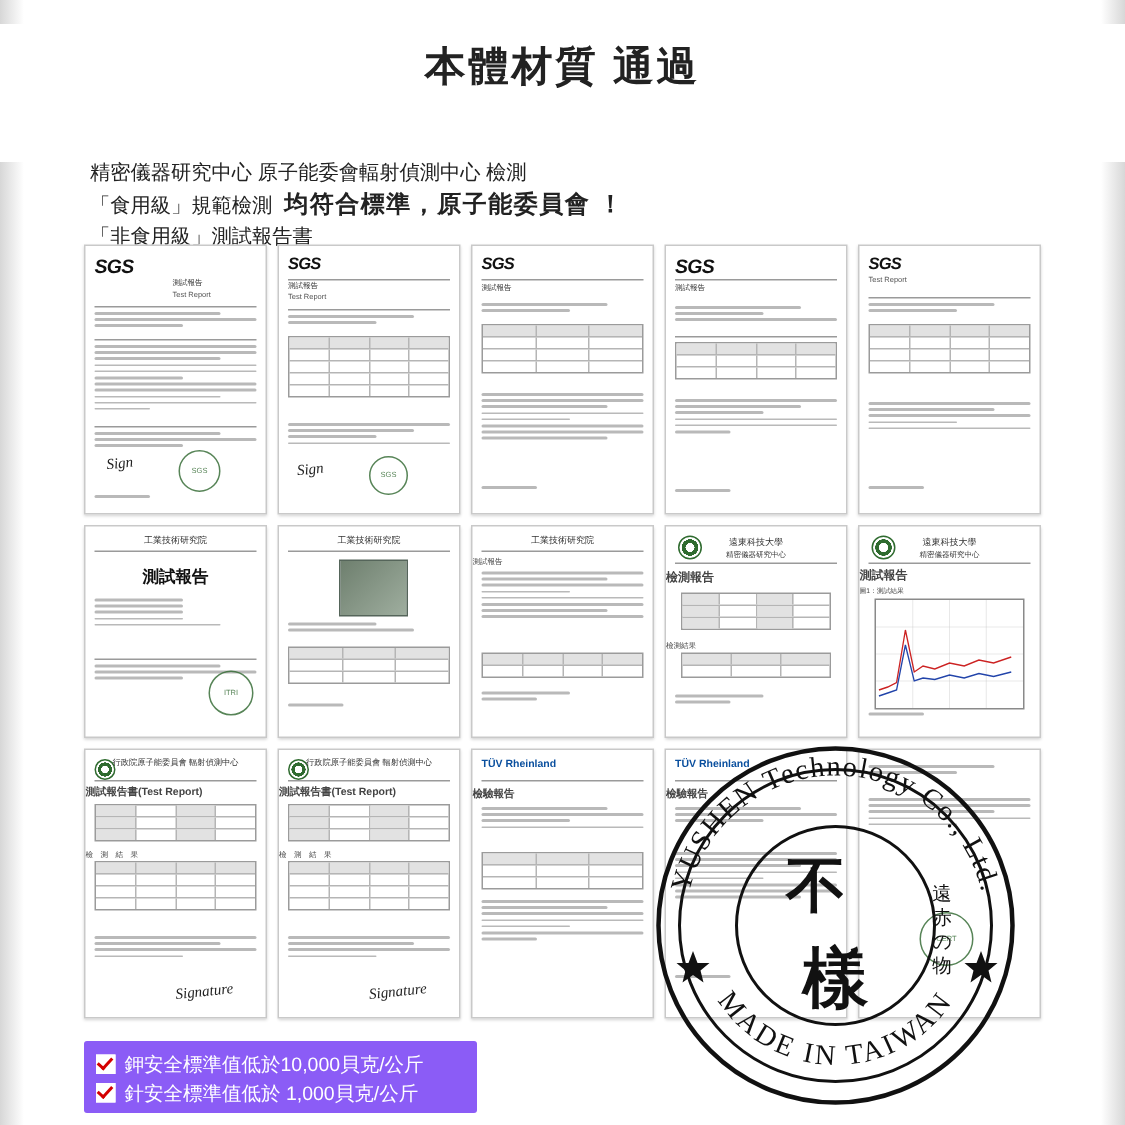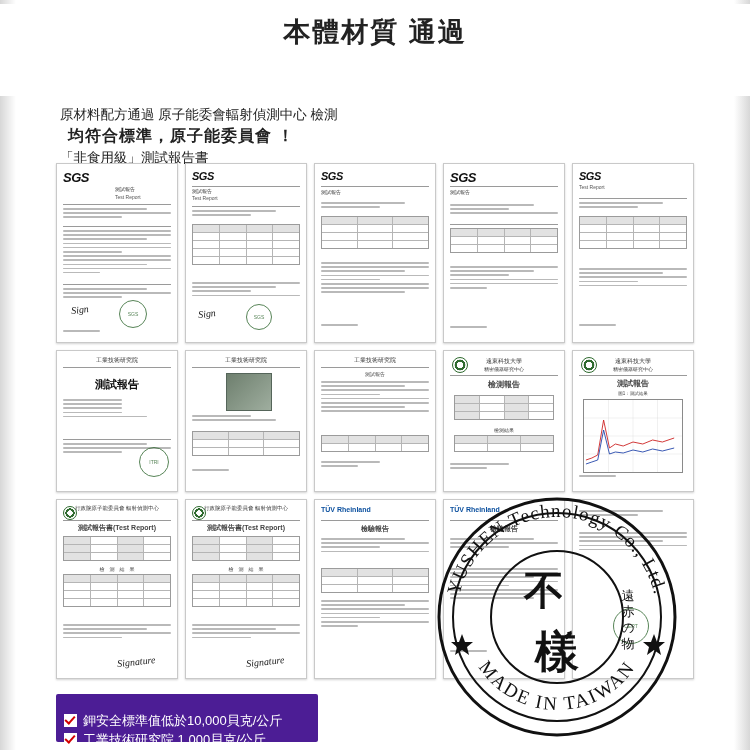--- a/index.html
+++ b/index.html
@@ -14,7 +14,7 @@
 
   
   .header-band{
-    position:absolute;left:0;top:4px;width:750px;height:92px;
+    position:absolute;left:0;top:16px;width:750px;height:92px;
     background:#ffffff;
   }
   .title-main{

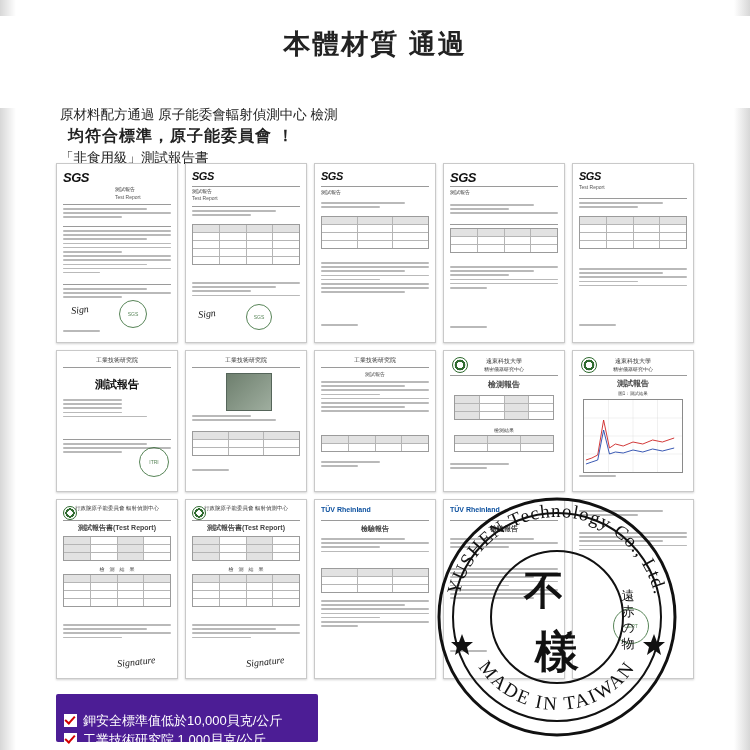--- a/index.html
+++ b/index.html
@@ -174,7 +174,7 @@
   </div>
 
   <div class="intro">
-    <div class="l1">原材料配方通過 原子能委會輻射偵測中心 檢測</div>
+    <div class="l1">精密儀器研究中心 原子能委會輻射偵測中心 檢測</div>
     <div class="row2">
       <div class="big">均符合標準，原子能委員會 ！</div>
     </div>

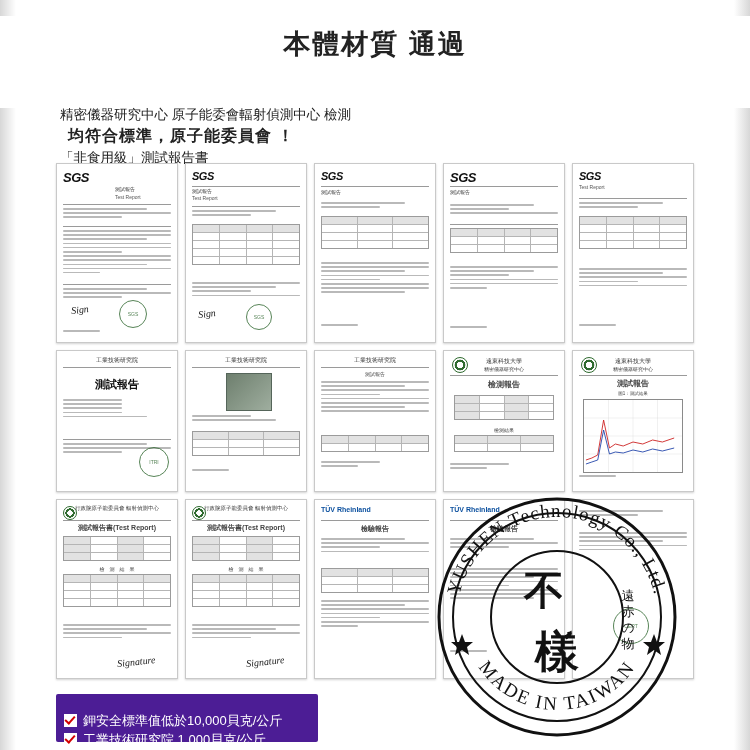--- a/index.html
+++ b/index.html
@@ -176,6 +176,7 @@
   <div class="intro">
     <div class="l1">精密儀器研究中心 原子能委會輻射偵測中心 檢測</div>
     <div class="row2">
+      <div class="left">「食用級」規範檢測</div>
       <div class="big">均符合標準，原子能委員會 ！</div>
     </div>
     <div class="l3">「非食用級」測試報告書</div>

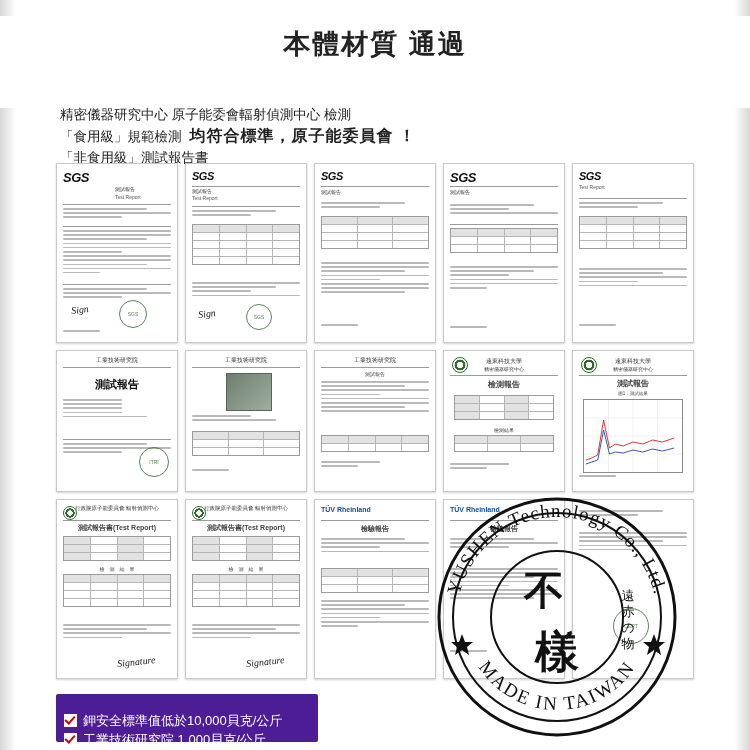--- a/index.html
+++ b/index.html
@@ -105,7 +105,7 @@
     position:absolute;width:100%;text-align:center;font-size:11px;font-weight:bold;color:#111;
   }
   .cert-head-sub{
-    position:absolute;width:100%;text-align:center;font-size:5px;color:#444;
+    position:absolute;width:100%;text-align:left;font-size:5px;color:#444;
   }
   .org-line{
     position:absolute;width:100%;text-align:center;font-size:6px;color:#333;

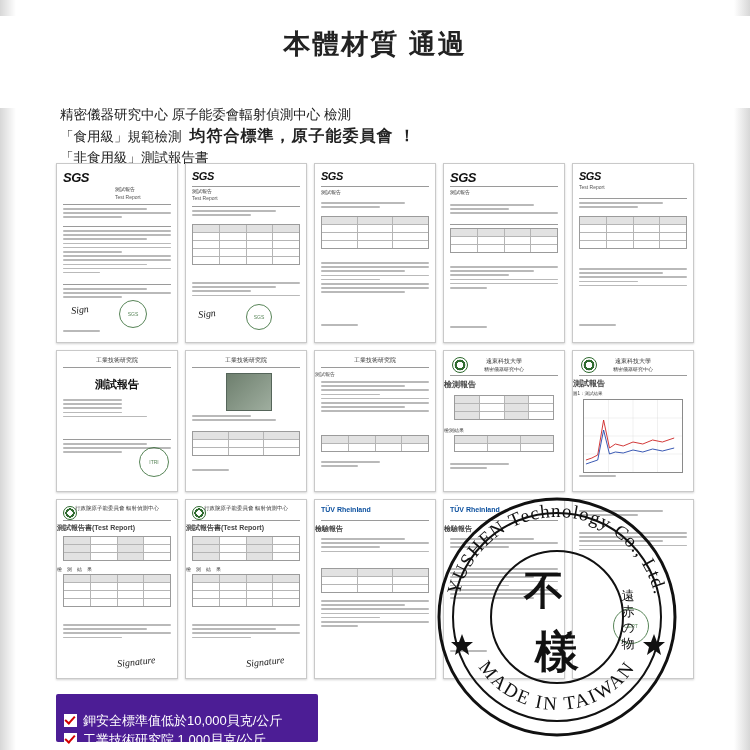--- a/index.html
+++ b/index.html
@@ -137,9 +137,9 @@
   
   .callout{
     position:absolute;left:56px;top:694px;width:262px;height:48px;
-    background:#4c1d95;
+    background:#8b5cf6;
     border-radius:2px;
-    padding:17px 8px;
+    padding:6px 8px;
     box-sizing:border-box;
   }
   .callout .ci{

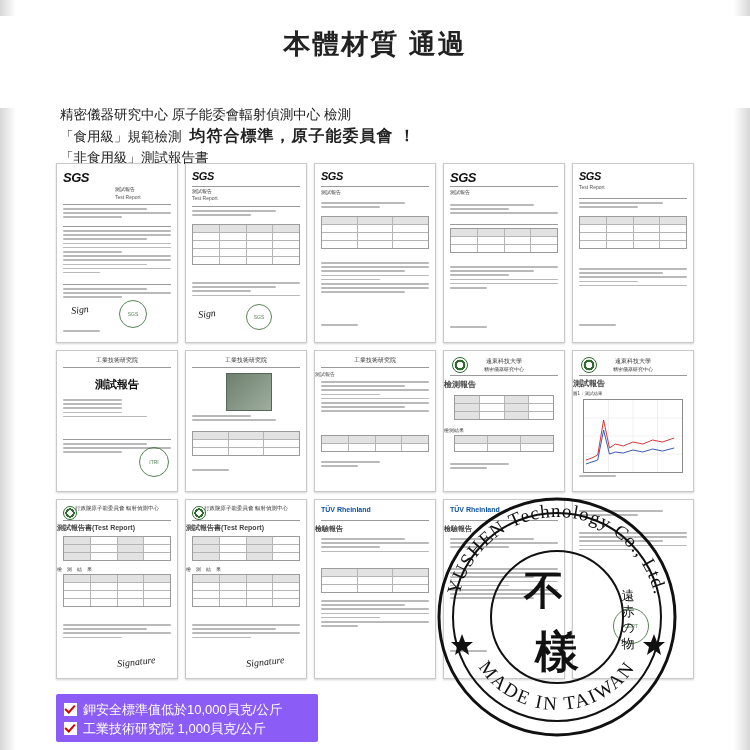--- a/index.html
+++ b/index.html
@@ -805,7 +805,7 @@
     </div>
     <div class="ci">
       <span class="chk"></span>
-      <span>工業技術研究院  1,000貝克/公斤</span>
+      <span>針安全標準值低於  1,000貝克/公斤</span>
     </div>
   </div>
 

